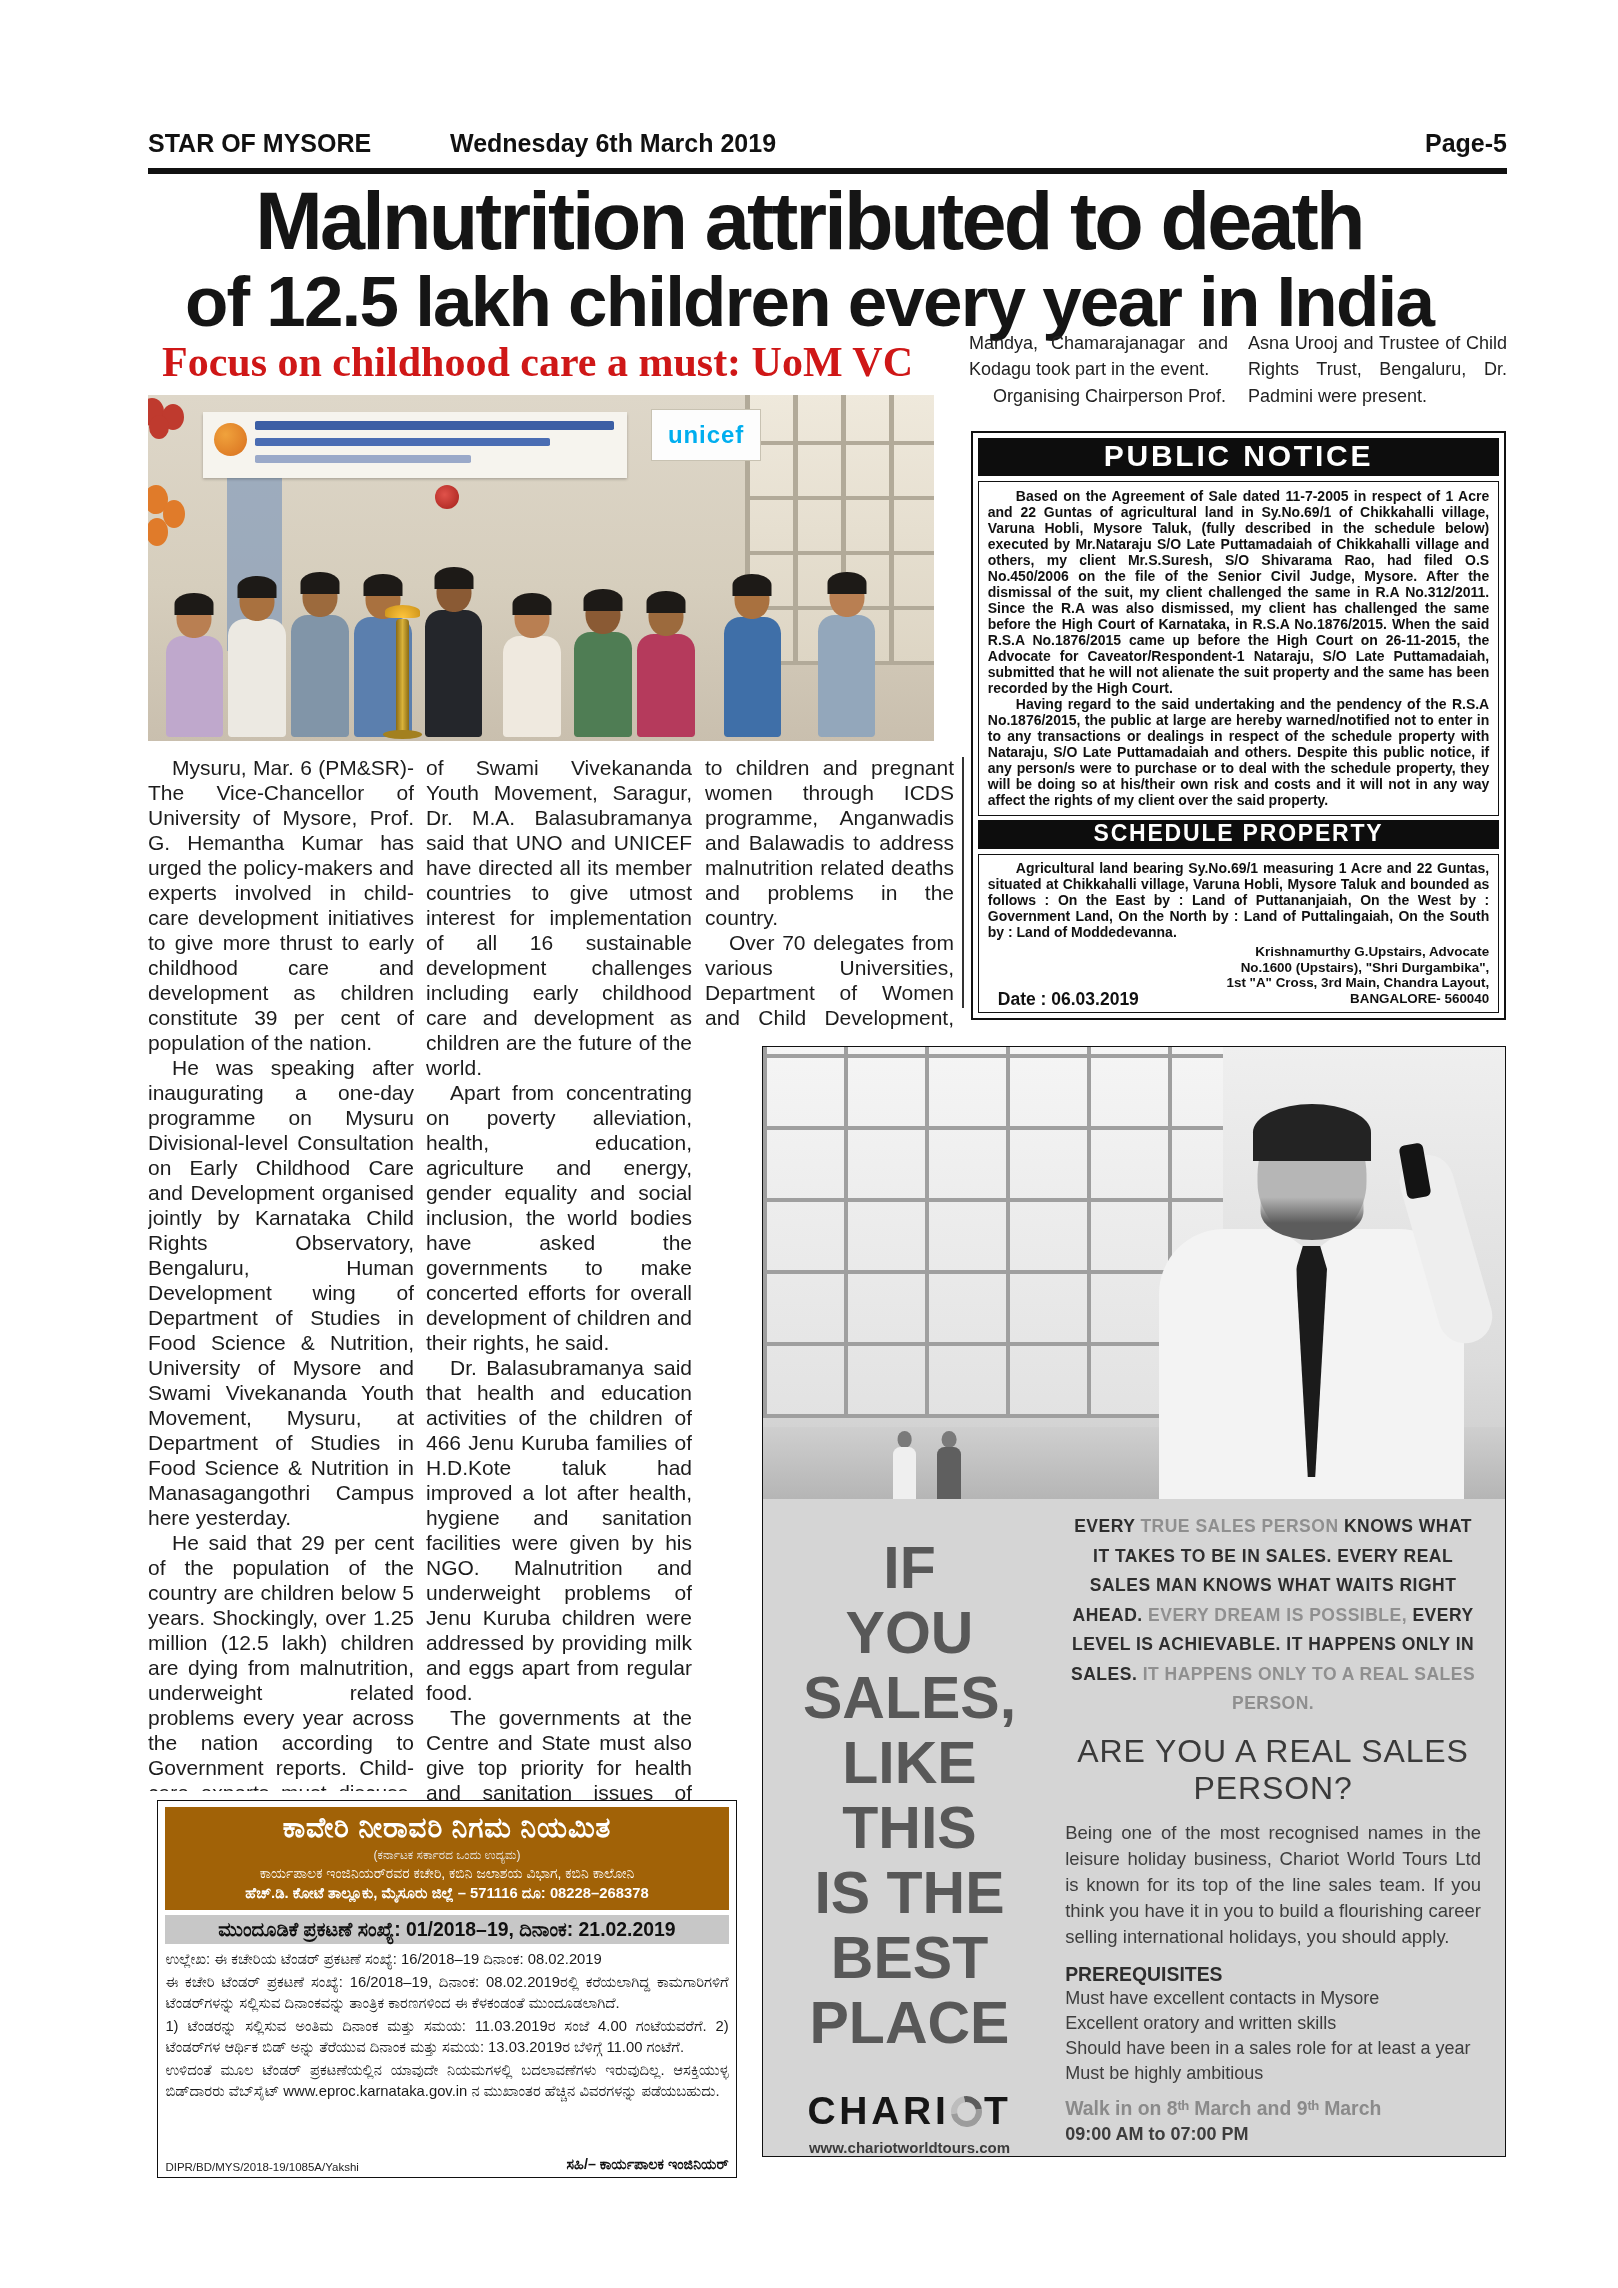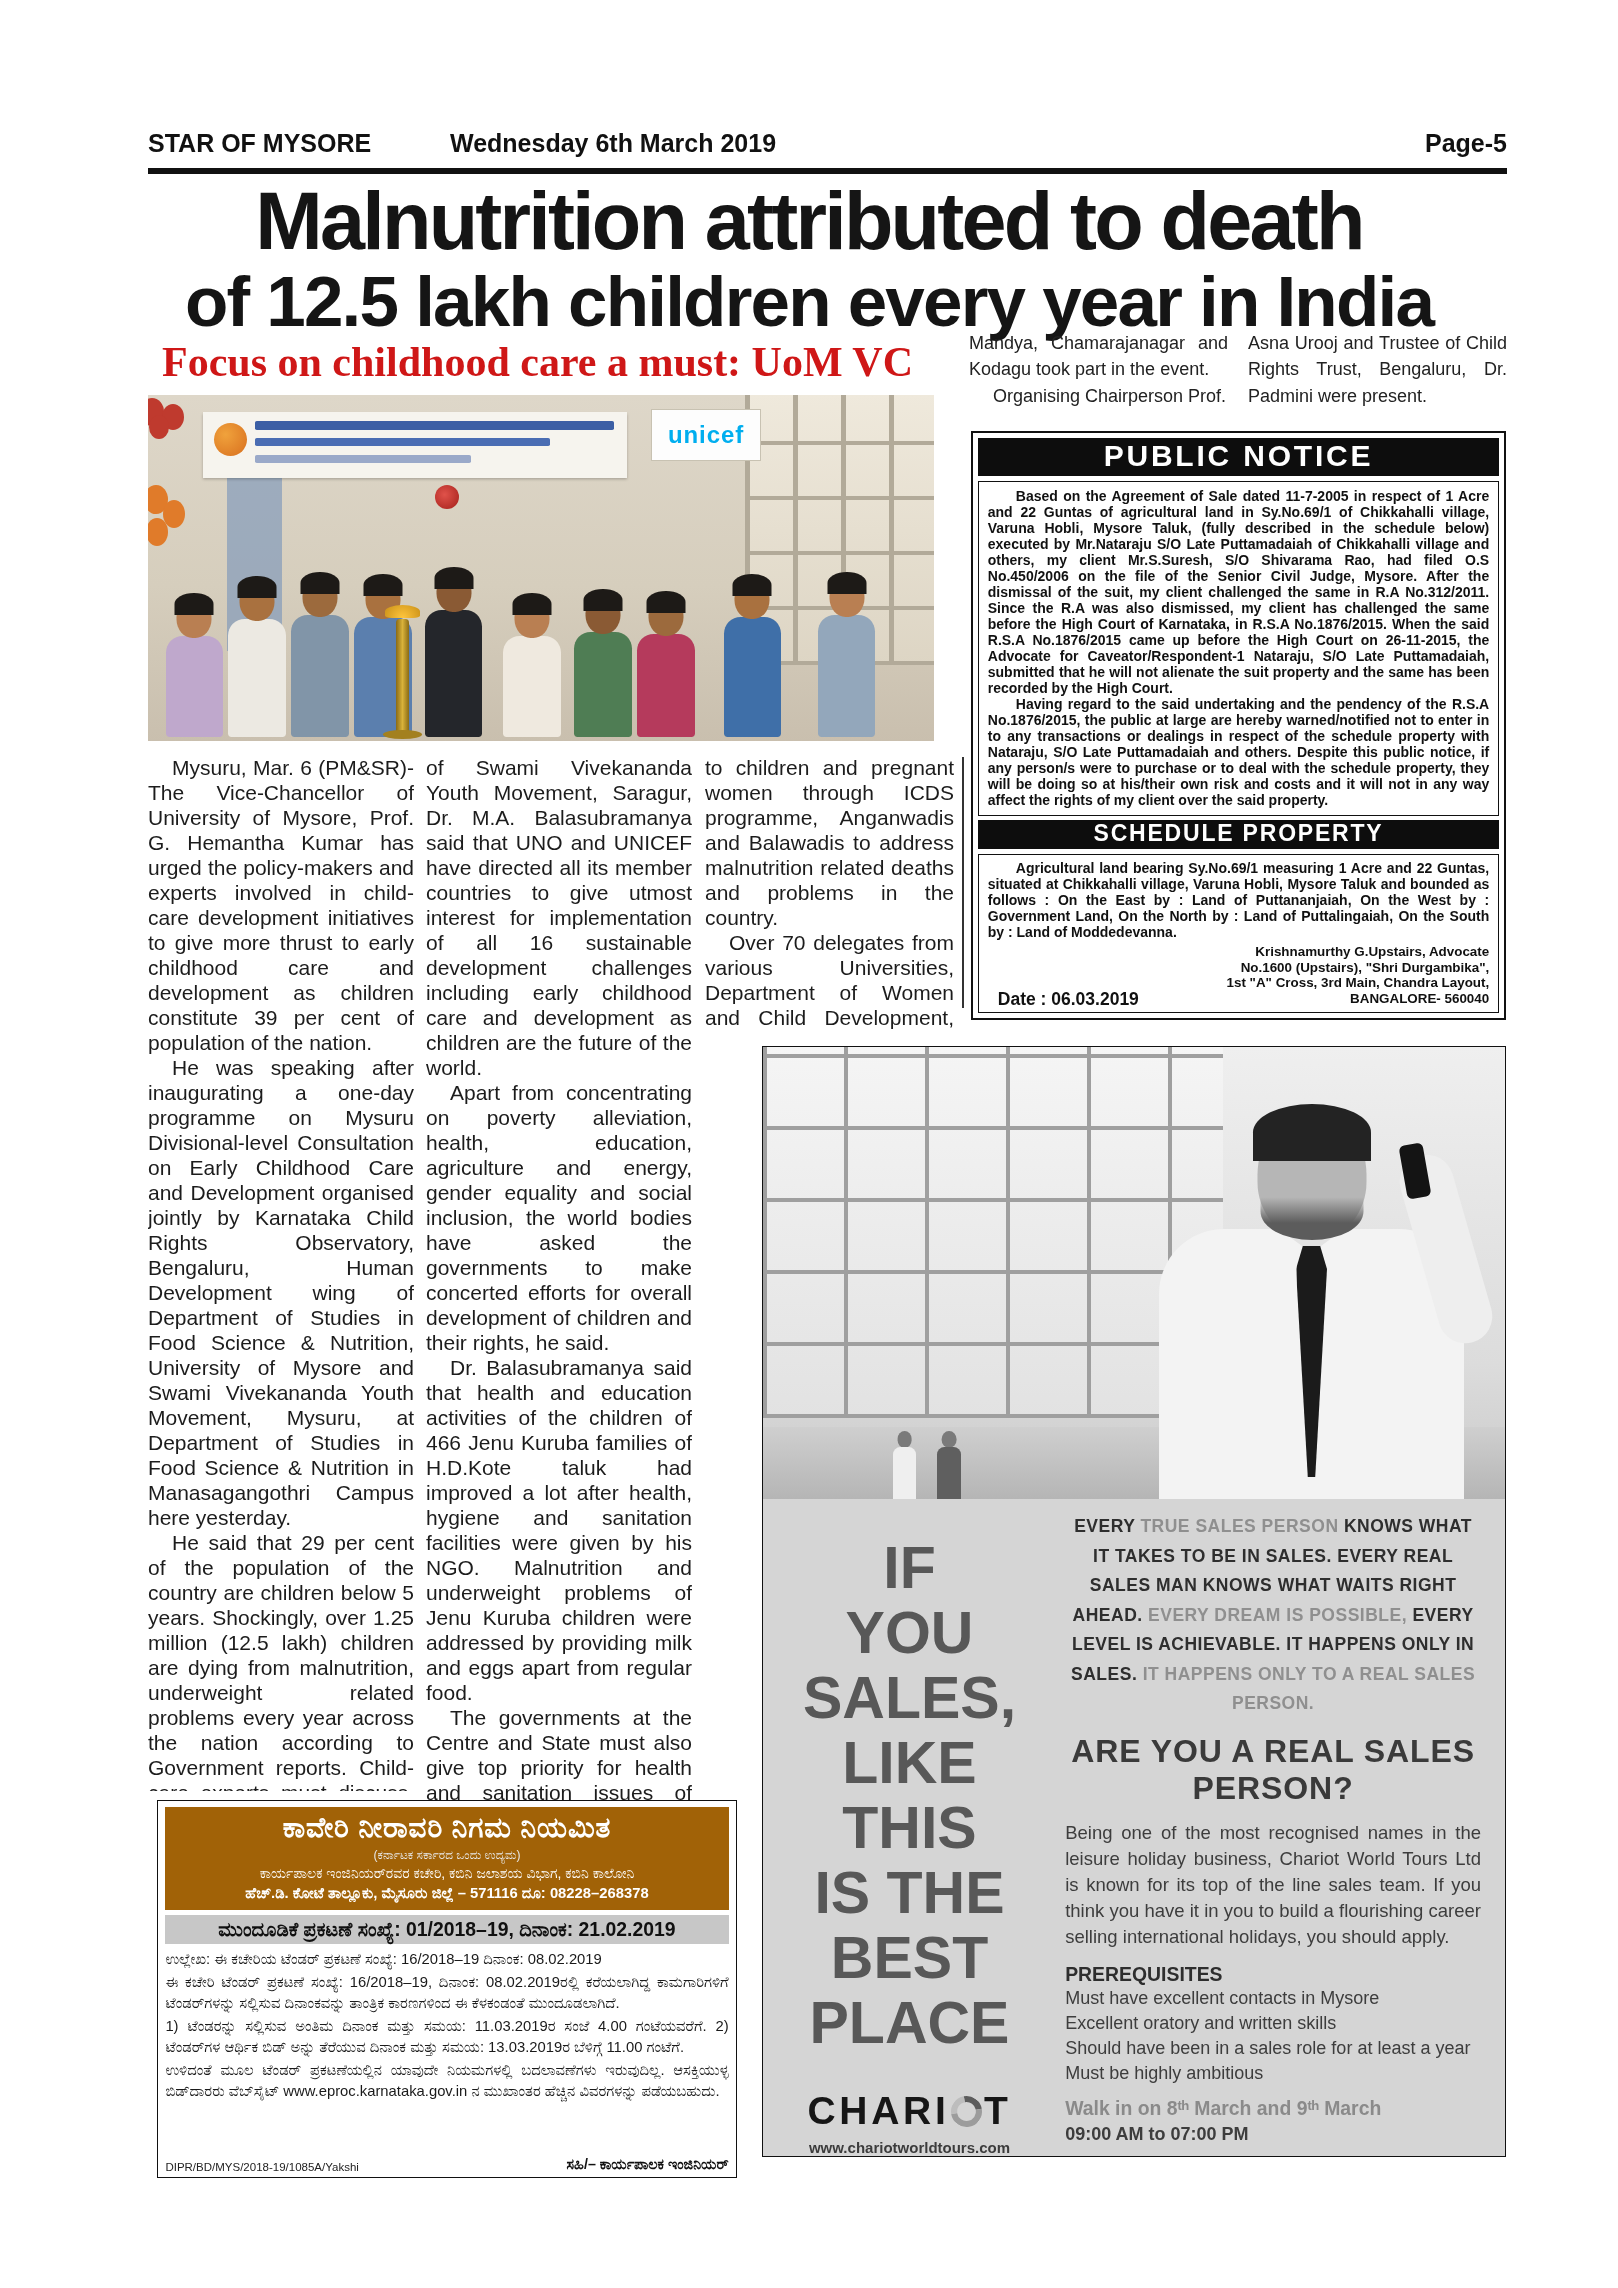--- a/index.html
+++ b/index.html
@@ -134,7 +134,7 @@
   .ad-right { flex:1; padding:13px 24px 0 9.2px; }
   .slogan { text-align:center; font-size:17.5px; font-weight:bold; line-height:29.5px; letter-spacing:0.5px; }
   .seg-d { color:#2e2e2e; } .seg-l { color:#8f8f8f; }
-  .ad-headline { margin-top:14.8px; text-align:center; font-size:32px; font-weight:bold; color:#3a3a3a; letter-spacing:0.9px; }
+  .ad-headline { margin-top:14.8px; text-align:center; font-size:32px; font-weight:normal; color:#3a3a3a; letter-spacing:0.9px; }
   .ad-body { margin-top:13px; font-size:18.5px; line-height:26px; color:#3d3d3d; text-align:justify; }
   .prereq-title { margin-top:13px; font-size:19.4px; font-weight:bold; color:#2e2e2e; }
   .prereqs p { font-size:18px; line-height:25px; color:#3d3d3d; }

